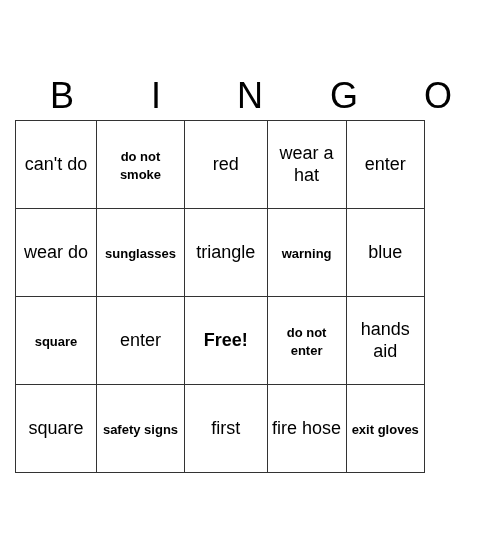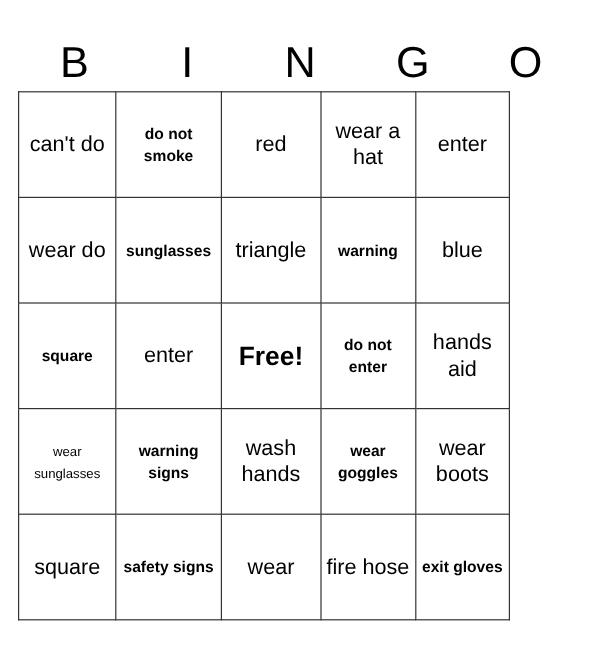--- a/index.html
+++ b/index.html
@@ -64,7 +64,7 @@
     }
 
     .free-cell {
-      font-size: 22px;
+      font-size: 18px;
       font-weight: bold;
     }
   </style>

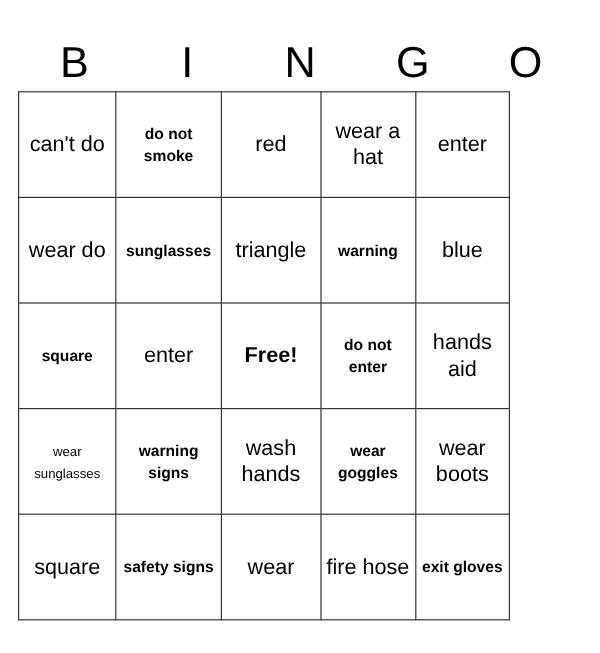--- a/index.html
+++ b/index.html
@@ -107,13 +107,6 @@
           <td><span class="cell-text">hands aid</span></td>
         </tr>
         <tr>
-          <td><span class="cell-text-xs">wear sunglasses</span></td>
-          <td><span class="cell-text-sm">warning signs</span></td>
-          <td><span class="cell-text">wash hands</span></td>
-          <td><span class="cell-text-sm">wear goggles</span></td>
-          <td><span class="cell-text">wear boots</span></td>
-        </tr>
-        <tr>
           <td><span class="cell-text">square</span></td>
           <td><span class="cell-text-sm">safety signs</span></td>
           <td><span class="cell-text">wear</span></td>

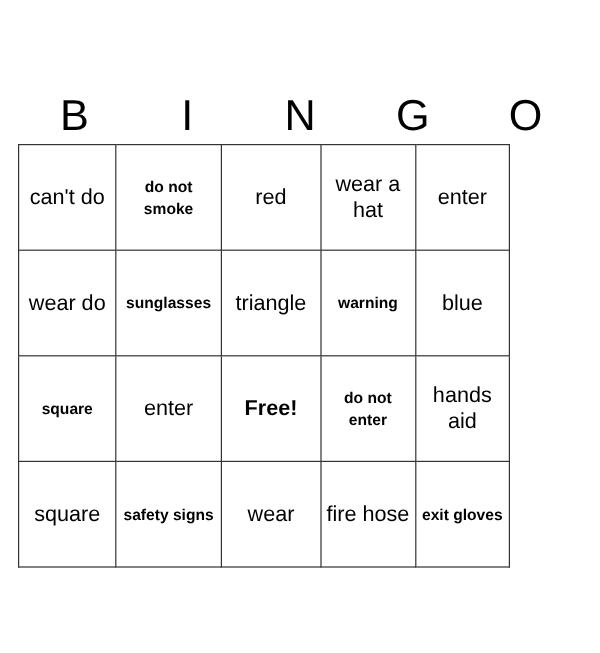--- a/index.html
+++ b/index.html
@@ -109,7 +109,7 @@
         <tr>
           <td><span class="cell-text">square</span></td>
           <td><span class="cell-text-sm">safety signs</span></td>
-          <td><span class="cell-text">wear</span></td>
+          <td><span class="cell-text">first</span></td>
           <td><span class="cell-text">fire hose</span></td>
           <td><span class="cell-text-sm">exit gloves</span></td>
         </tr>

